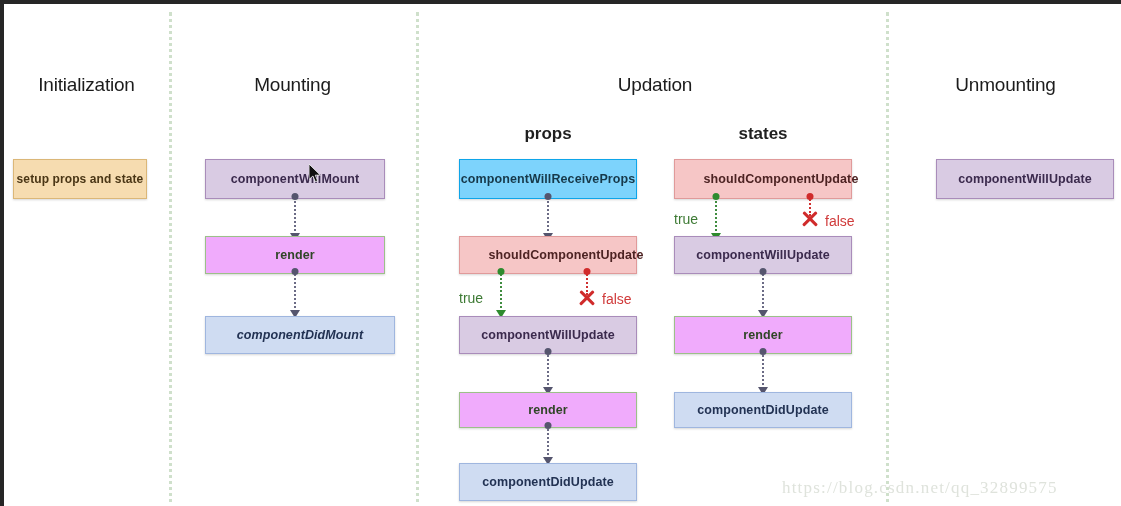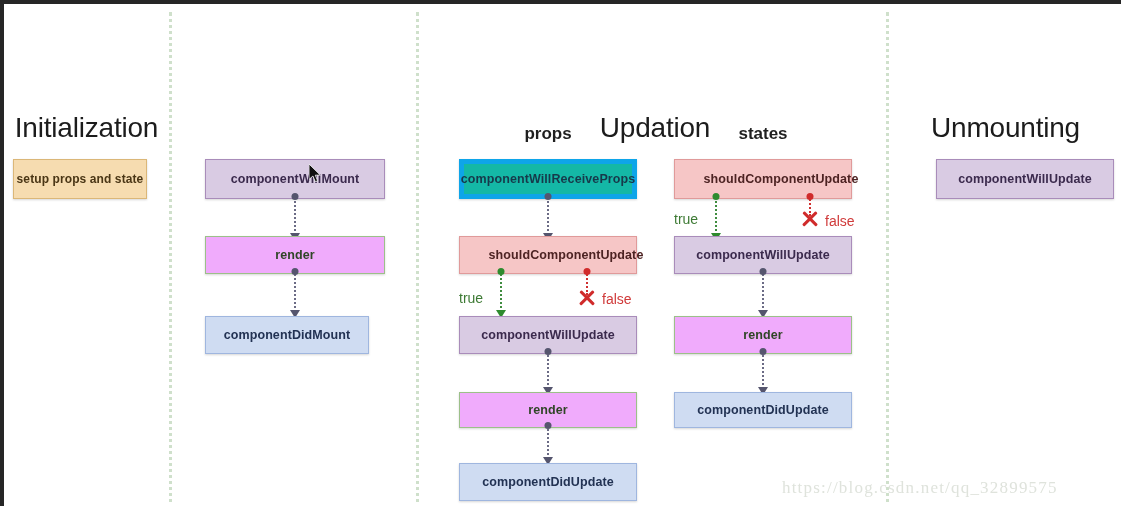--- a/index.html
+++ b/index.html
@@ -32,12 +32,11 @@
   .section-title {
     position: absolute;
     text-align: center;
-    font-size: 28px;
+    font-size: 19px;
     font-weight: 400;
     color: #1c1c1c;
     letter-spacing: -0.2px;
     white-space: nowrap;
-    margin-top: 38px;
   }
 
   

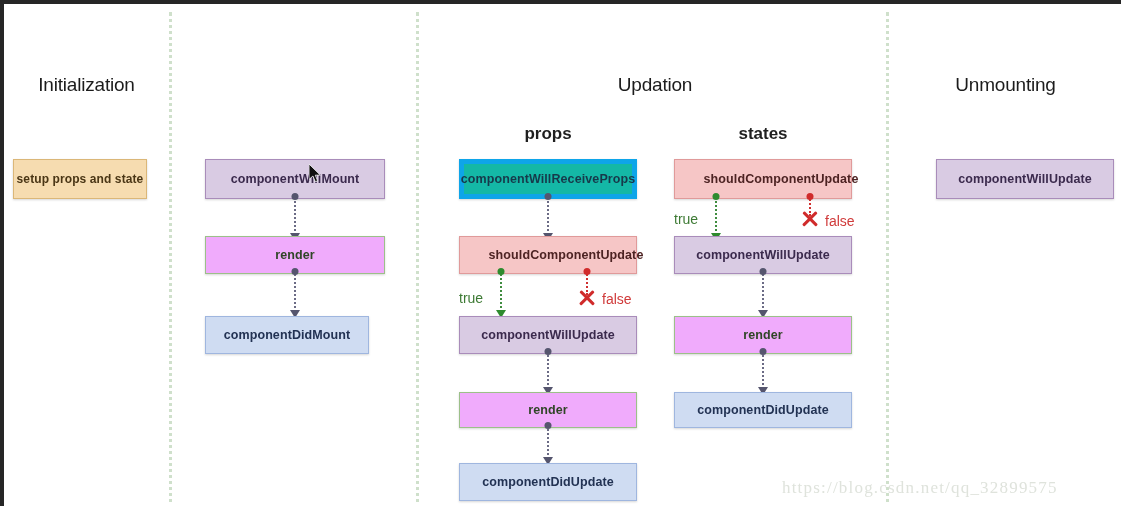--- a/index.html
+++ b/index.html
@@ -194,6 +194,7 @@
   <div class="divider" style="left:882px;"></div>
 
   <div class="section-title" style="left:0px; top:70px; width:165px;">Initialization</div>
+  <div class="section-title" style="left:165px; top:70px; width:247px;">Mounting</div>
   <div class="section-title" style="left:416px; top:70px; width:470px;">Updation</div>
   <div class="section-title" style="left:882px; top:70px; width:239px;">Unmounting</div>
 

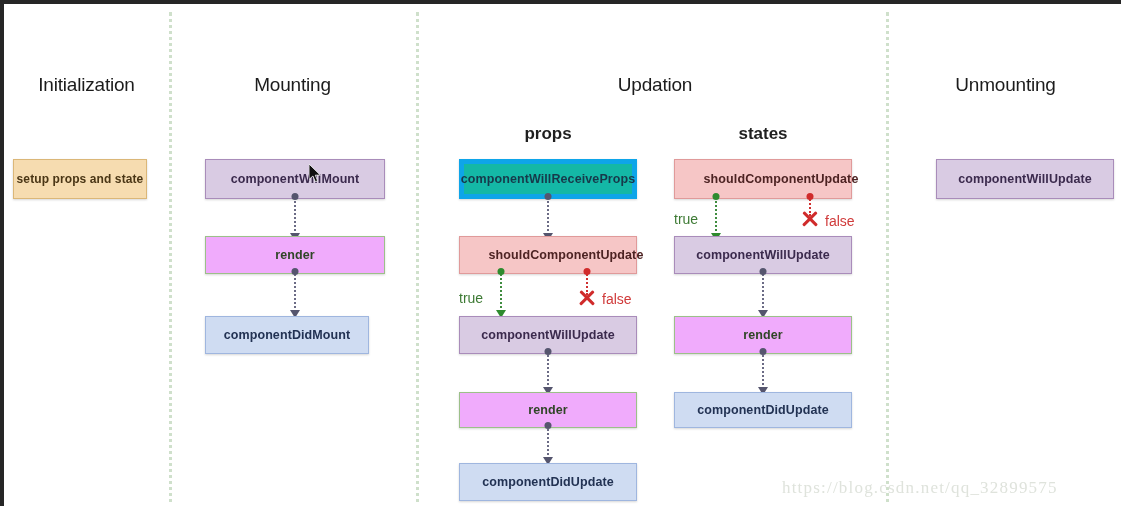--- a/index.html
+++ b/index.html
@@ -85,8 +85,8 @@
     padding-left: 36px;
   }
   .node.cyan {
-    background: #14b8a6;
-    border: 5px solid #0ea5e9;
+    background: #7dd3fc;
+    border: 1px solid #0ea5e9;
     color: #17394a;
   }
   .node.orange {

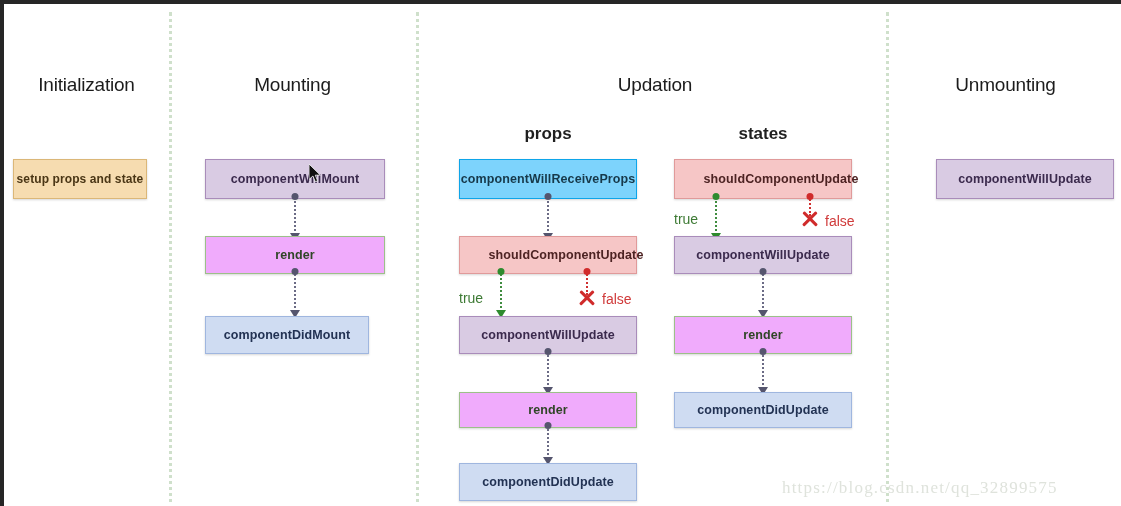--- a/index.html
+++ b/index.html
@@ -217,7 +217,7 @@
     <div class="conn-arrow"></div>
   </div>
 
-  <div class="node blue" style="left:201px; top:312px; width:164px; height:38px;">componentDidMount</div>
+  <div class="node blue" style="left:201px; top:312px; width:190px; height:38px;font-style:italic;">componentDidMount</div>
 
   <div class="node cyan" style="left:455px; top:155px; width:178px; height:40px;">componentWillReceiveProps</div>
   <div class="connector" style="left:534px; top:192px; width:20px; height:43px;">

